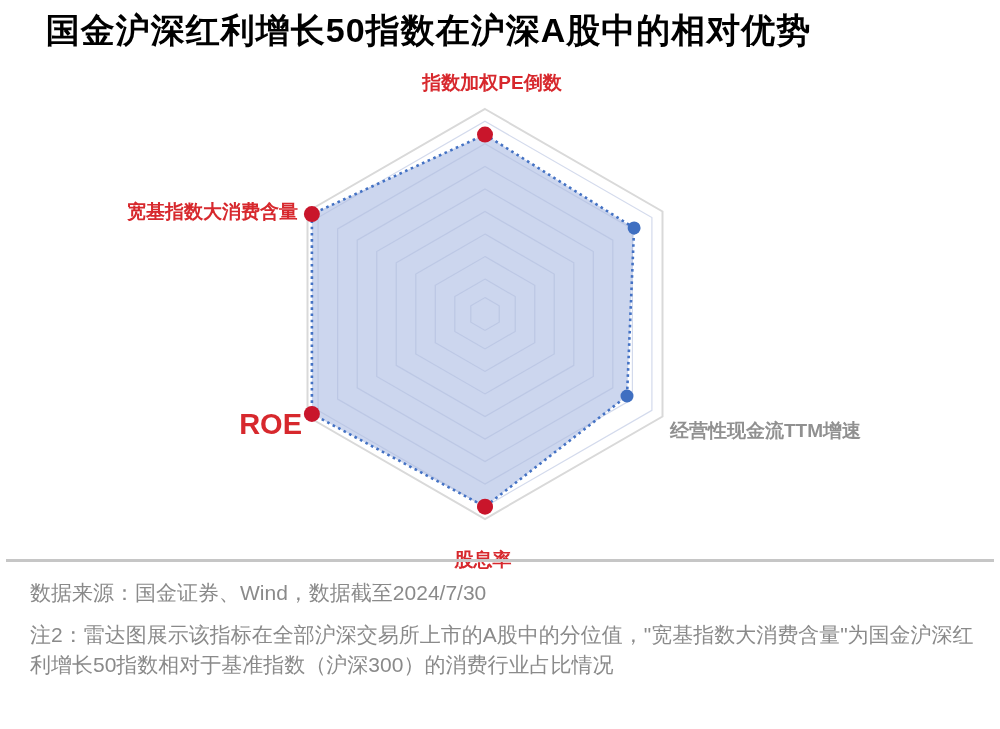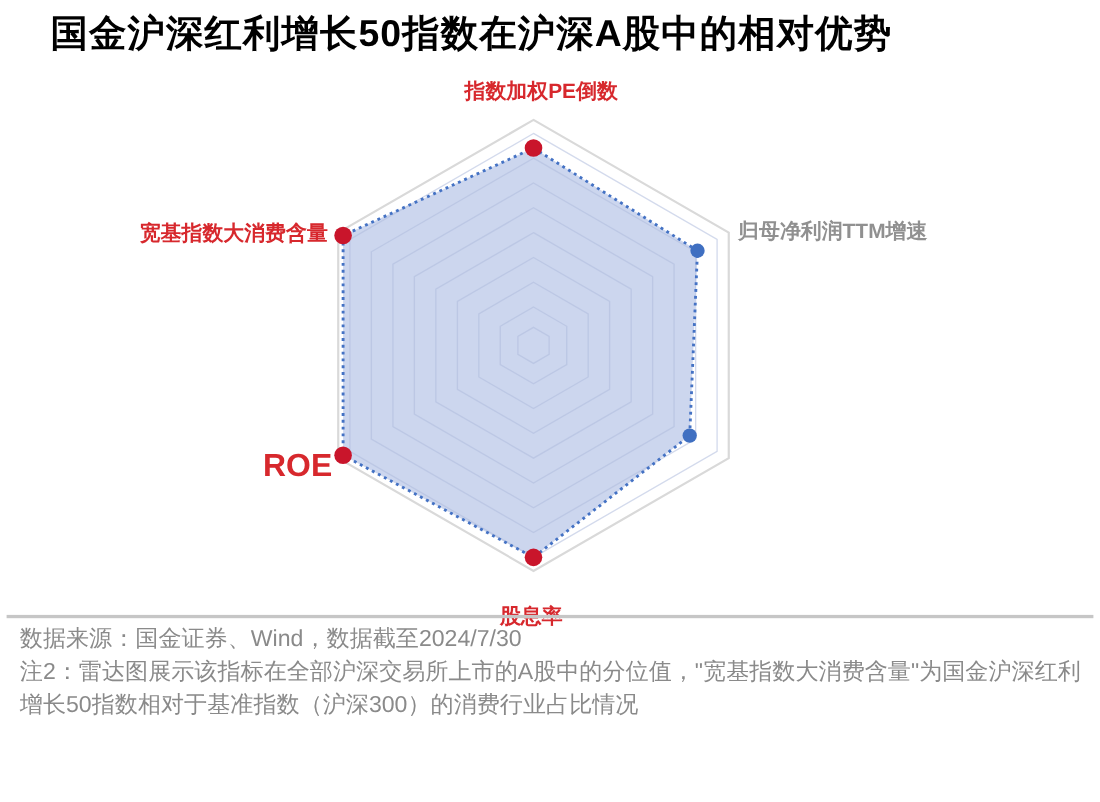--- a/index.html
+++ b/index.html
@@ -55,7 +55,6 @@
     </svg>
 
   <div class="axlbl ax0" style="color: rgb(215, 40, 45);">指数加权PE倒数</div>
-  <div class="axlbl ax1" style="color: rgb(144, 144, 144);">归母净利润TTM增速</div>
   <div class="axlbl ax3" style="color: rgb(215, 40, 45);">股息率</div>
   <div class="axlbl ax4" style="color: rgb(215, 40, 45);">ROE</div>
   <div class="axlbl ax5" style="color: rgb(215, 40, 45);">宽基指数大消费含量</div>

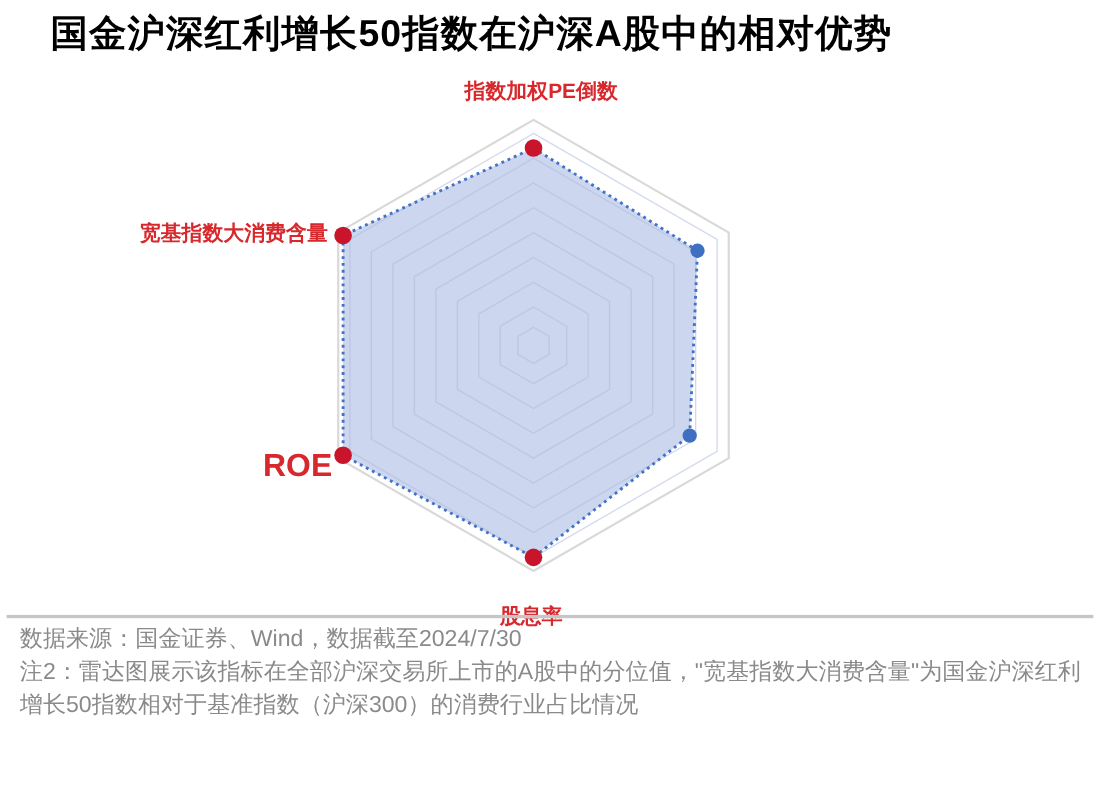--- a/index.html
+++ b/index.html
@@ -55,6 +55,7 @@
     </svg>
 
   <div class="axlbl ax0" style="color: rgb(215, 40, 45);">指数加权PE倒数</div>
+  <div class="axlbl ax2" style="color: rgb(144, 144, 144);">经营性现金流TTM增速</div>
   <div class="axlbl ax3" style="color: rgb(215, 40, 45);">股息率</div>
   <div class="axlbl ax4" style="color: rgb(215, 40, 45);">ROE</div>
   <div class="axlbl ax5" style="color: rgb(215, 40, 45);">宽基指数大消费含量</div>

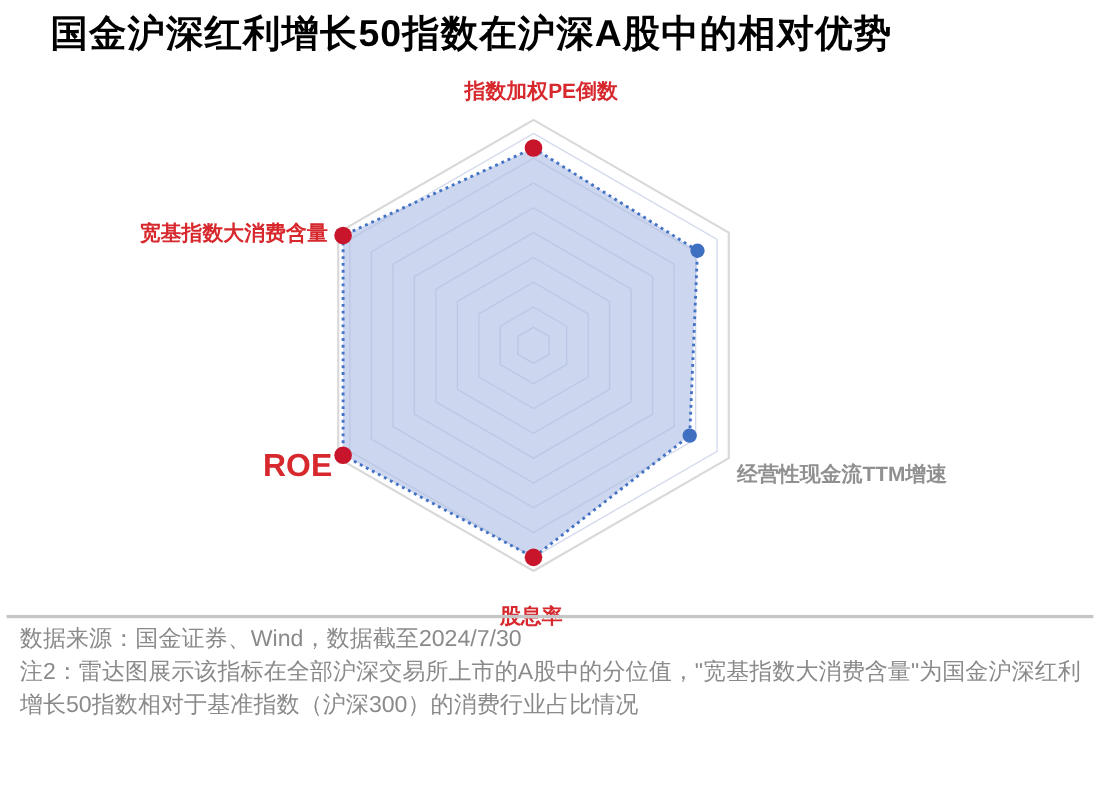--- a/index.html
+++ b/index.html
@@ -24,7 +24,7 @@
     position:absolute;left:18px;top:566px;width:968px;
     color:#8a8a8a;font-size:21px;line-height:30px;font-weight:500;
   }
-  .footer p{margin:0;}
+  .footer p{margin:12px;}
 </style>
 </head>
 <body>

